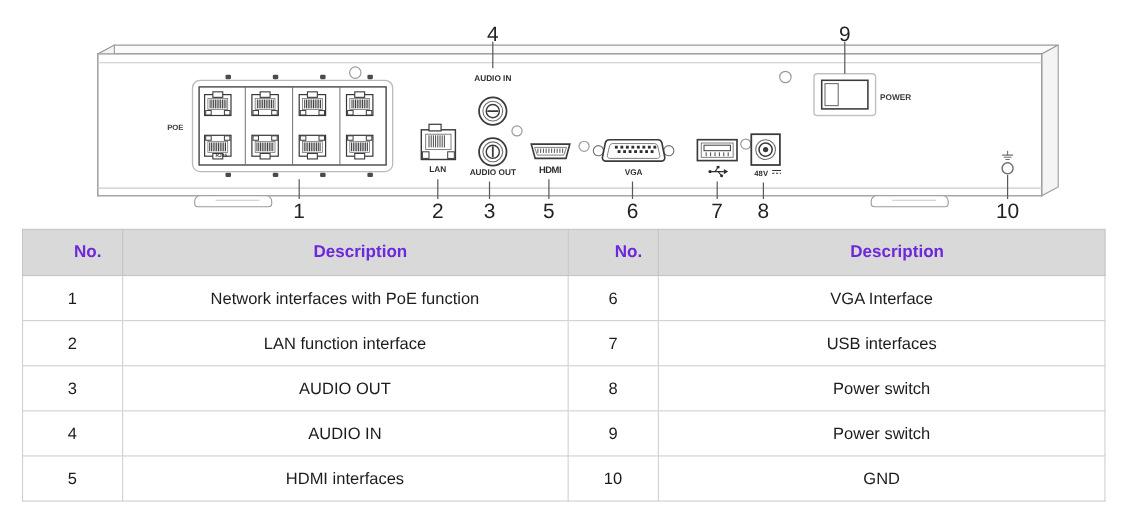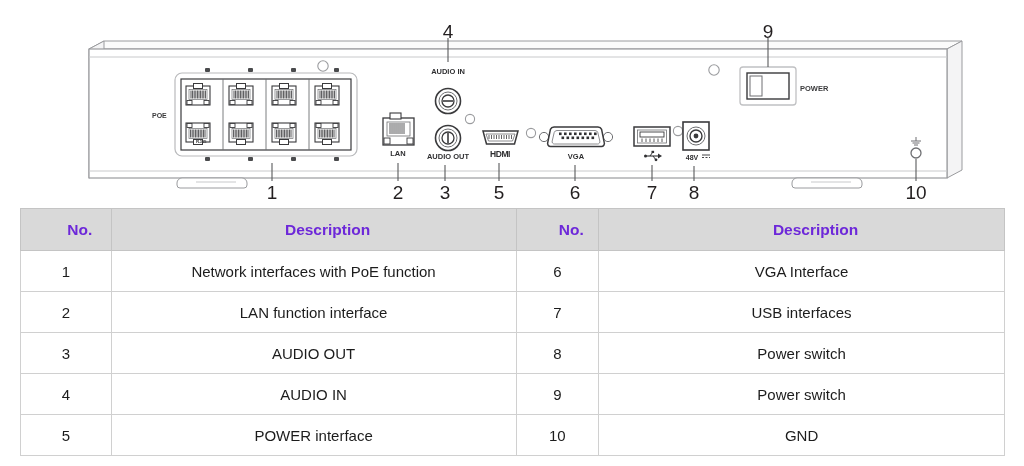--- a/index.html
+++ b/index.html
@@ -369,7 +369,7 @@
     </tr>
     <tr>
       <td>5</td>
-      <td>POWER interface</td>
+      <td>HDMI interfaces</td>
       <td>10</td>
       <td>GND</td>
     </tr>

